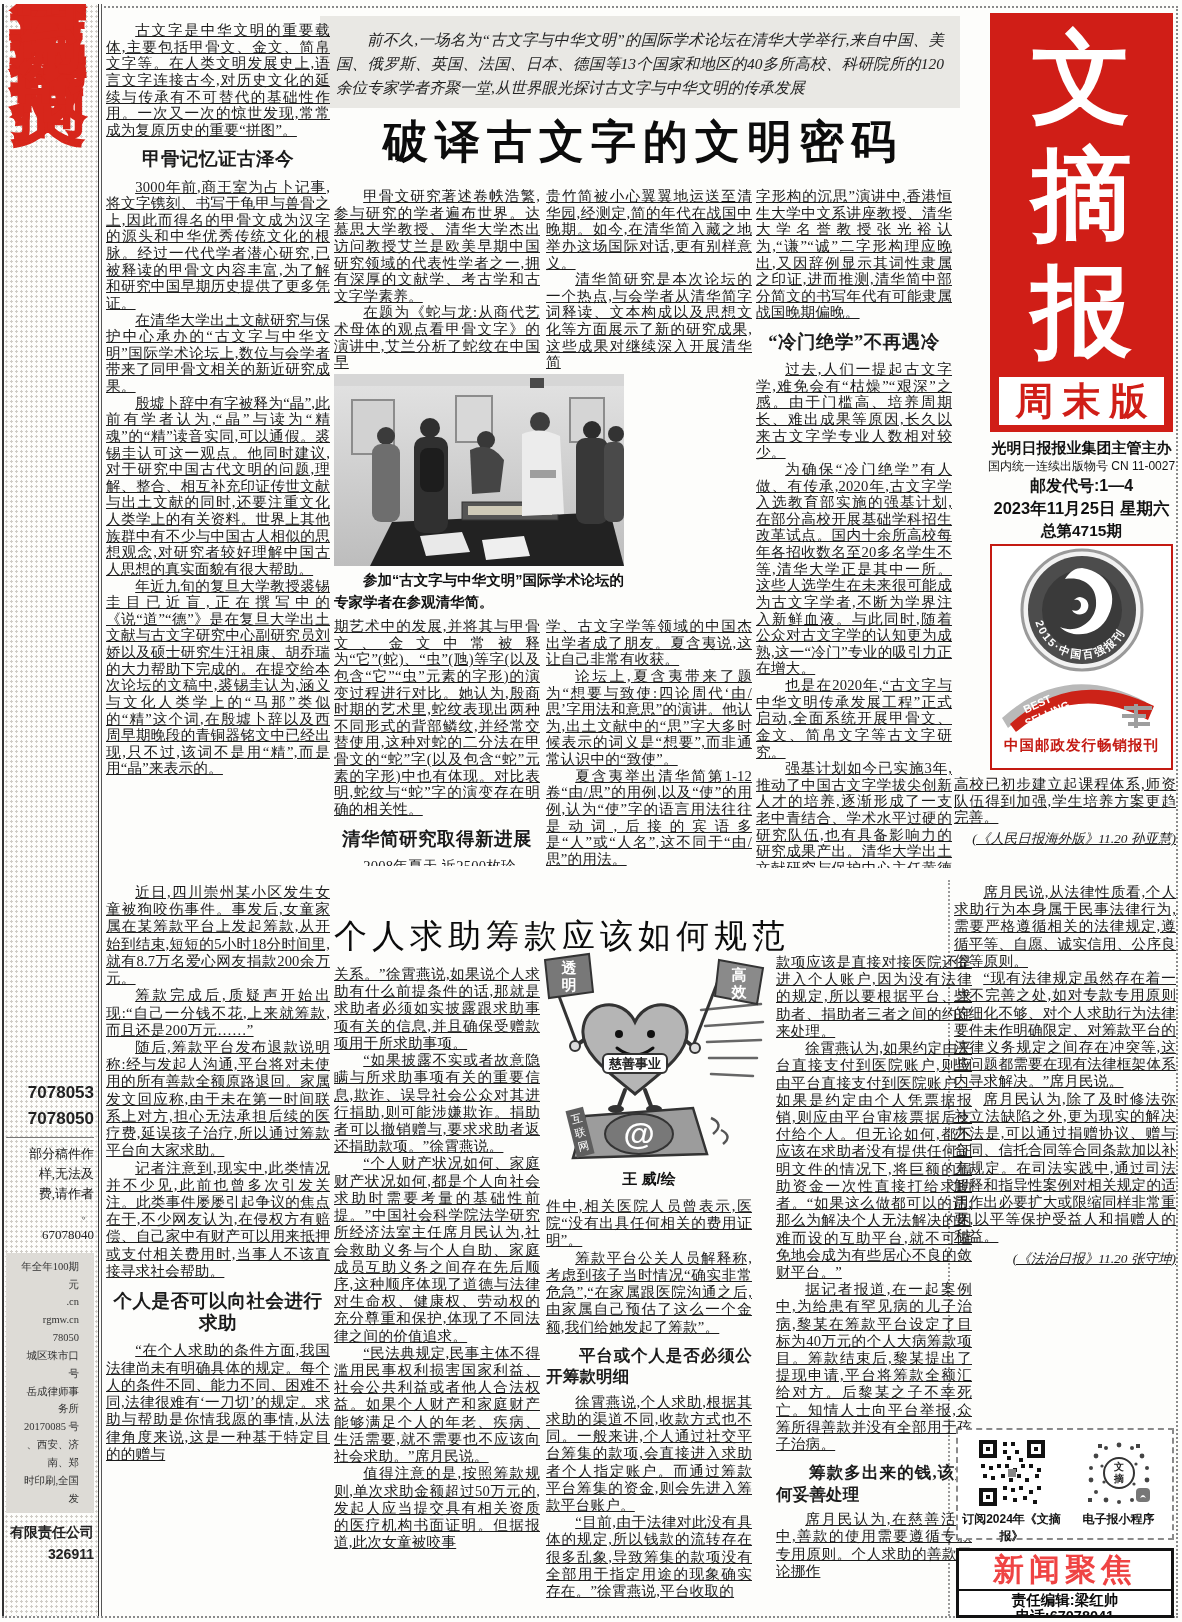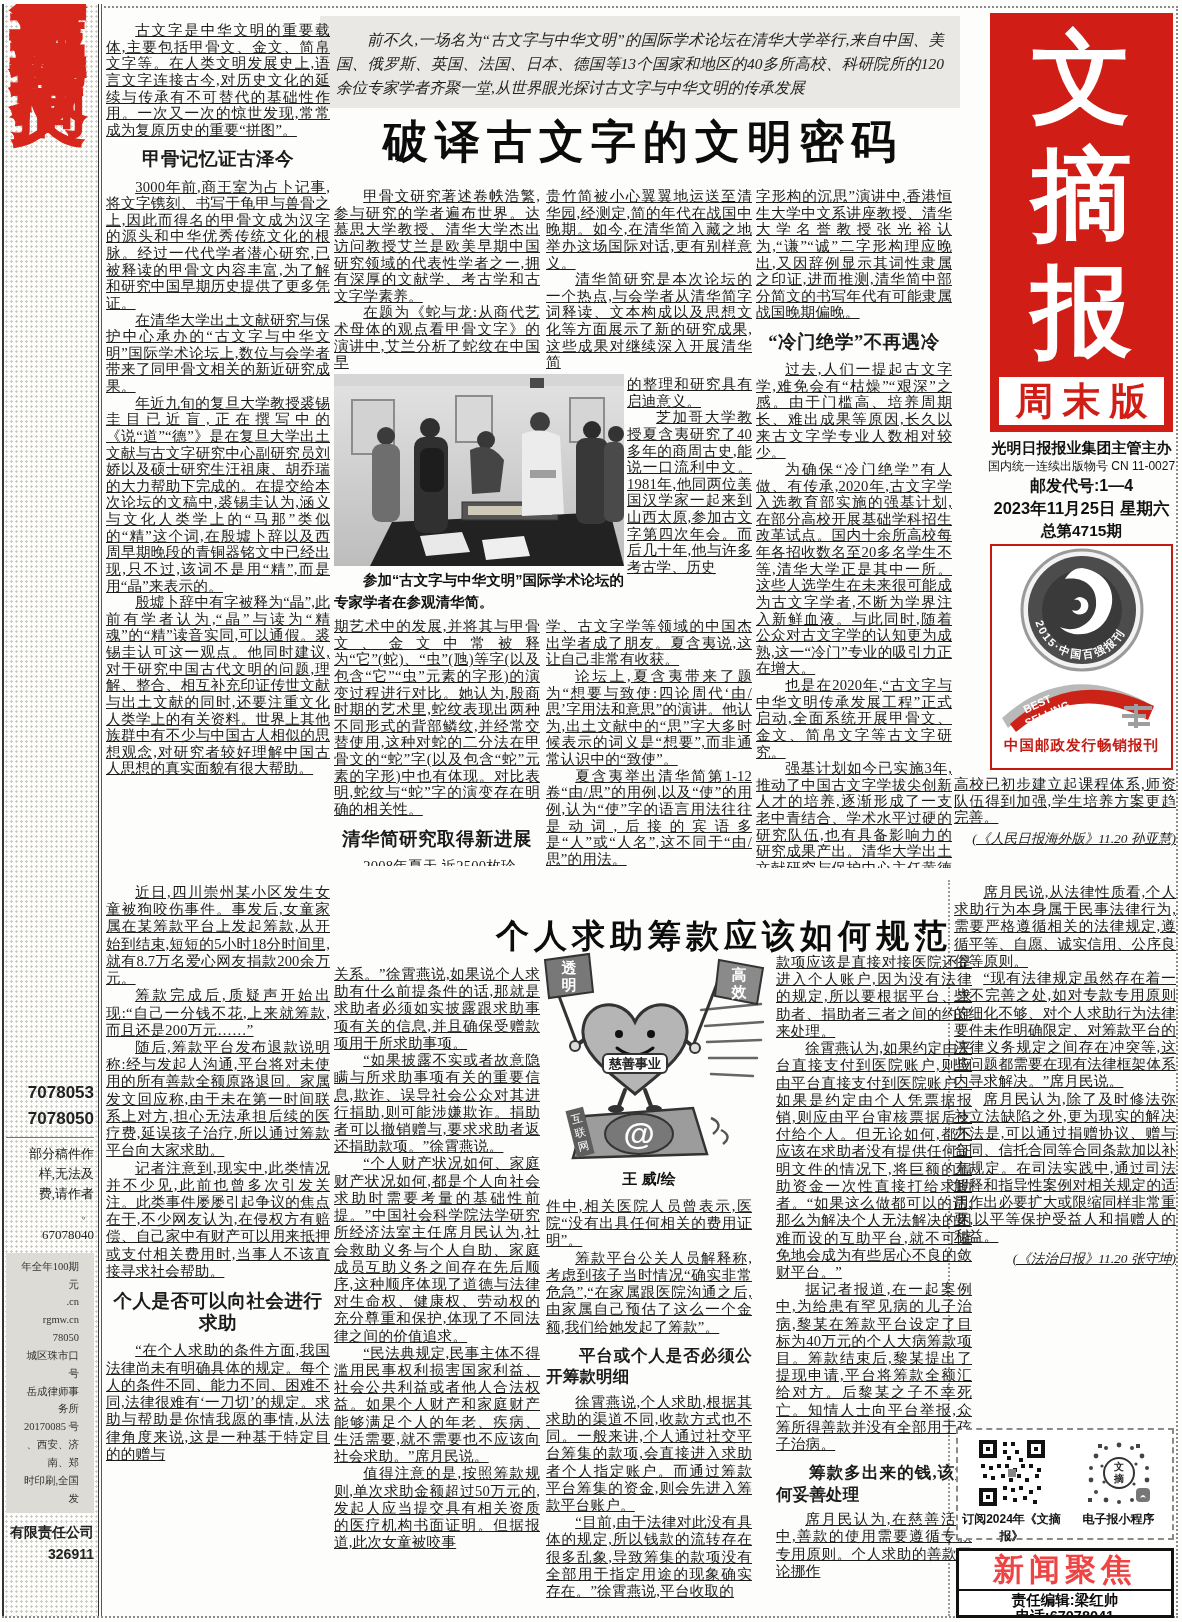--- a/index.html
+++ b/index.html
@@ -251,10 +251,6 @@
       <p class="pc">贵竹简被小心翼翼地运送至清华园,经测定,简的年代在战国中晚期。如今,在清华简入藏之地举办这场国际对话,更有别样意义。</p>
       <p class="p">清华简研究是本次论坛的一个热点,与会学者从清华简字词释读、文本构成以及思想文化等方面展示了新的研究成果,这些成果对继续深入开展清华简</p>
     </div>
-  <div class="col" style="left:627px;top:376px;width:125px;height:238px;">
-      <p class="pc">的整理和研究具有启迪意义。</p>
-      <p class="p">芝加哥大学教授夏含夷研究了40多年的商周古史,能说一口流利中文。1981年,他同两位美国汉学家一起来到山西太原,参加古文字第四次年会。而后几十年,他与许多考古学、历史</p>
-    </div>
   <div class="col" style="left:546px;top:618px;width:206px;height:248px;">
       <p class="pc">学、古文字学等领域的中国杰出学者成了朋友。夏含夷说,这让自己非常有收获。</p>
       <p class="p">论坛上,夏含夷带来了题为“想要与致使:四论周代‘由/思’字用法和意思”的演讲。他认为,出土文献中的“思”字大多时候表示的词义是“想要”,而非通常认识中的“致使”。</p>

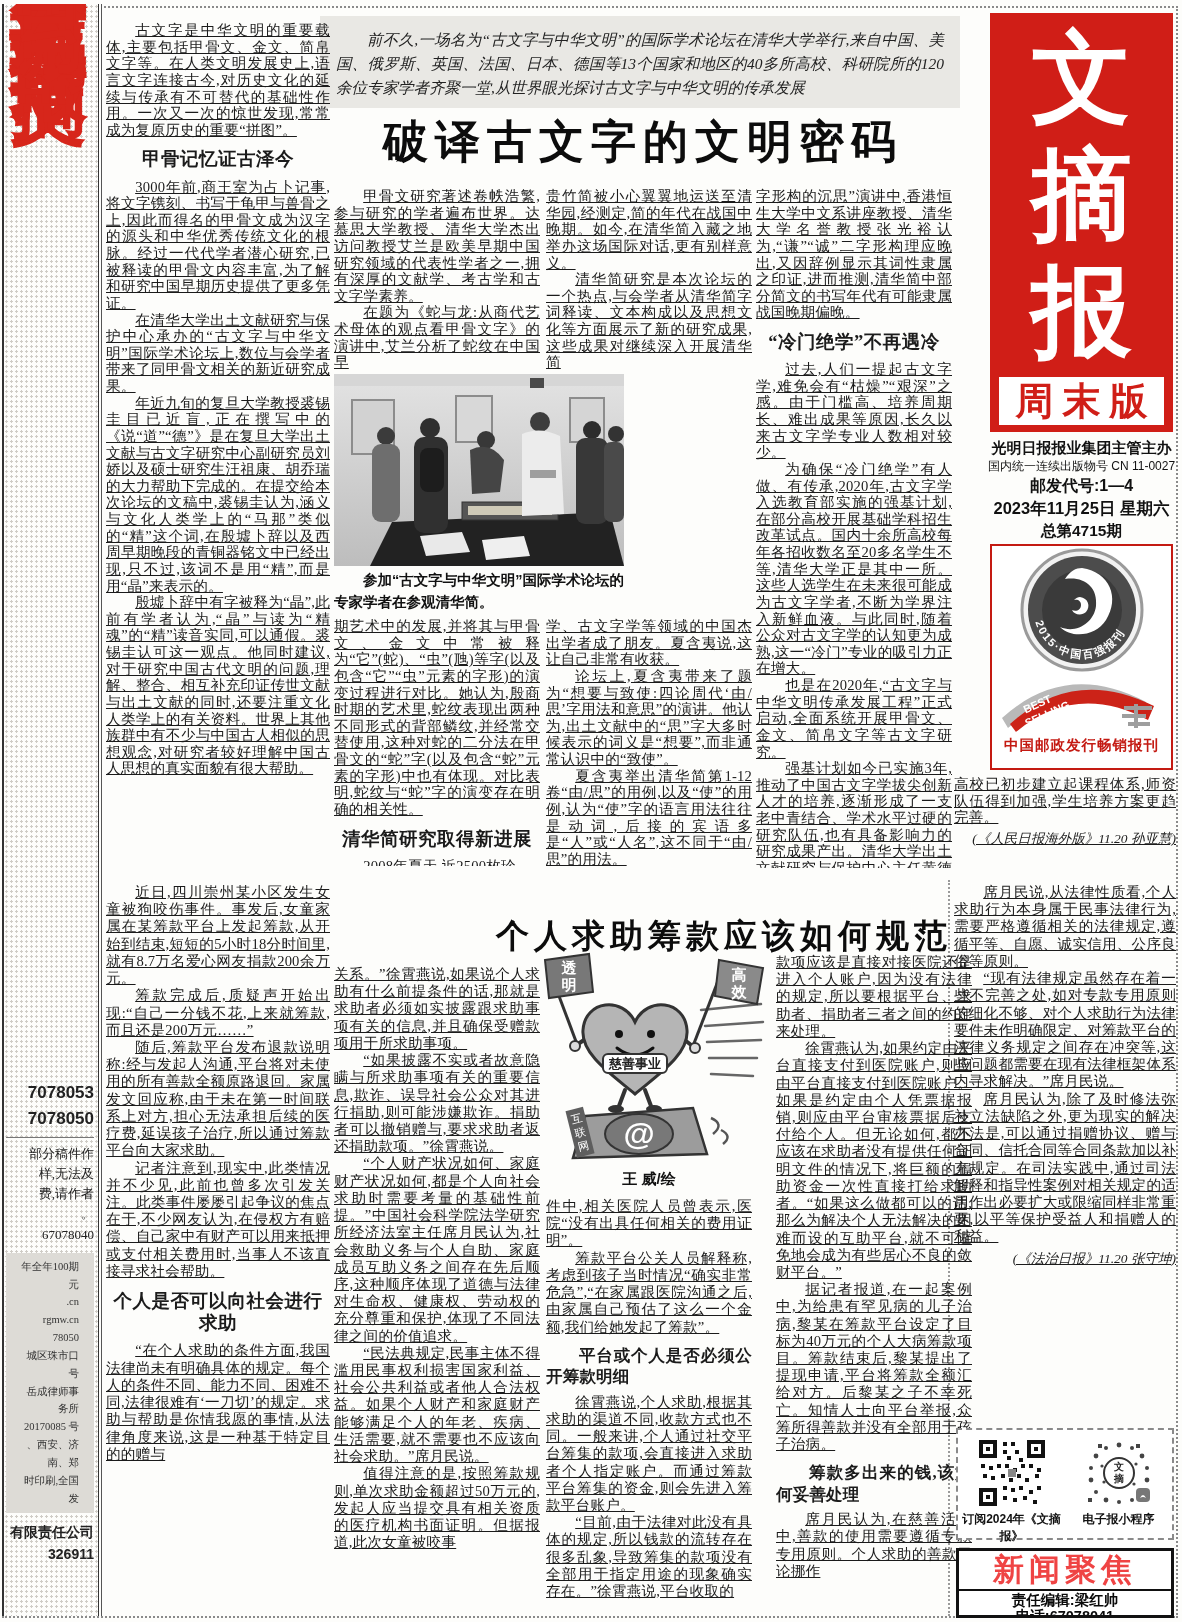--- a/index.html
+++ b/index.html
@@ -193,8 +193,8 @@
       <div class="h">甲骨记忆证古泽今</div>
       <p class="p">3000年前,商王室为占卜记事,将文字镌刻、书写于龟甲与兽骨之上,因此而得名的甲骨文成为汉字的源头和中华优秀传统文化的根脉。经过一代代学者潜心研究,已被释读的甲骨文内容丰富,为了解和研究中国早期历史提供了更多凭证。</p>
       <p class="p">在清华大学出土文献研究与保护中心承办的“古文字与中华文明”国际学术论坛上,数位与会学者带来了同甲骨文相关的新近研究成果。</p>
+      <p class="p">殷墟卜辞中有字被释为“晶”,此前有学者认为,“晶”与读为“精魂”的“精”读音实同,可以通假。裘锡圭认可这一观点。他同时建议,对于研究中国古代文明的问题,理解、整合、相互补充印证传世文献与出土文献的同时,还要注重文化人类学上的有关资料。世界上其他族群中有不少与中国古人相似的思想观念,对研究者较好理解中国古人思想的真实面貌有很大帮助。</p>
       <p class="p">年近九旬的复旦大学教授裘锡圭目已近盲,正在撰写中的《说“道”“德”》是在复旦大学出土文献与古文字研究中心副研究员刘娇以及硕士研究生汪祖康、胡乔瑞的大力帮助下完成的。在提交给本次论坛的文稿中,裘锡圭认为,涵义与文化人类学上的“马那”类似的“精”这个词,在殷墟卜辞以及西周早期晚段的青铜器铭文中已经出现,只不过,该词不是用“精”,而是用“晶”来表示的。</p>
-      <p class="p">殷墟卜辞中有字被释为“晶”,此前有学者认为,“晶”与读为“精魂”的“精”读音实同,可以通假。裘锡圭认可这一观点。他同时建议,对于研究中国古代文明的问题,理解、整合、相互补充印证传世文献与出土文献的同时,还要注重文化人类学上的有关资料。世界上其他族群中有不少与中国古人相似的思想观念,对研究者较好理解中国古人思想的真实面貌有很大帮助。</p>
     </div>
   <div class="col" style="left:334px;top:188px;width:206px;height:186px;">
       <p class="p">甲骨文研究著述卷帙浩繁,参与研究的学者遍布世界。达慕思大学教授、清华大学杰出访问教授艾兰是欧美早期中国研究领域的代表性学者之一,拥有深厚的文献学、考古学和古文字学素养。</p>

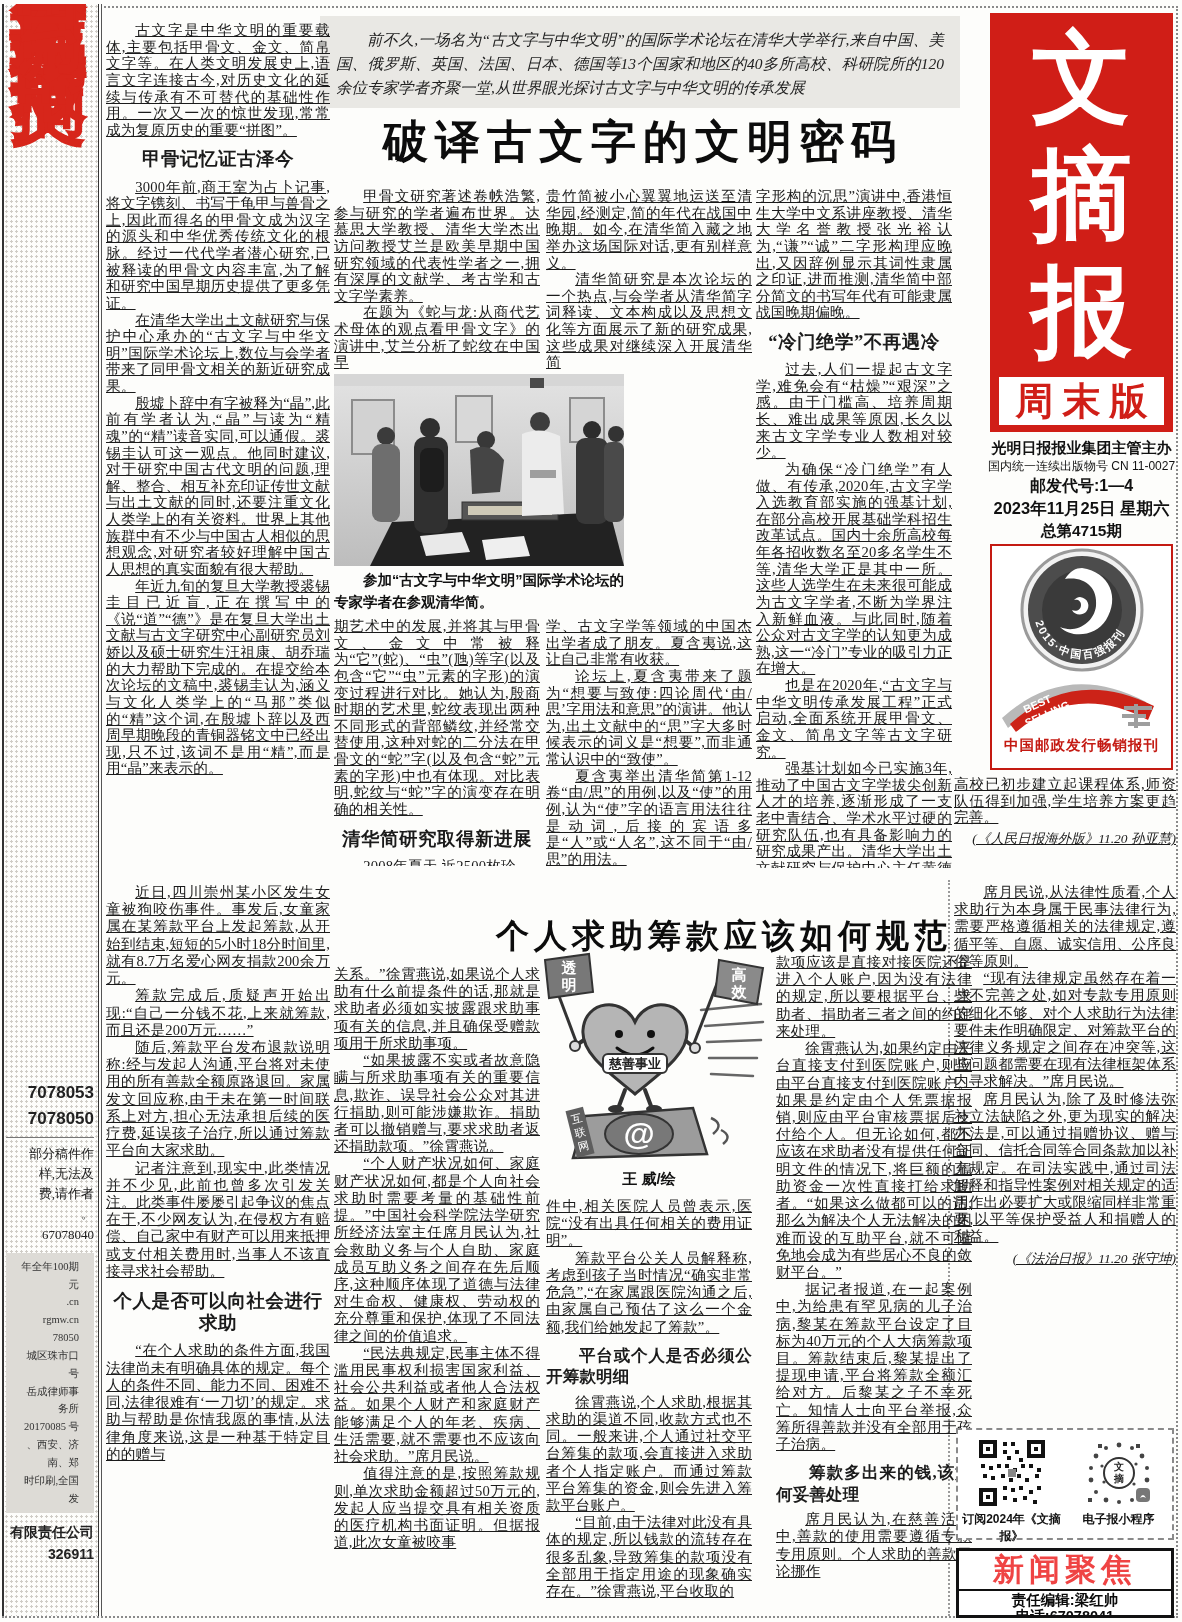--- a/index.html
+++ b/index.html
@@ -64,8 +64,8 @@
   .headline1{position:absolute;left:334px;top:112px;width:618px;text-align:center;
              font-family:"Liberation Sans",sans-serif;font-weight:900;font-size:45px;
              letter-spacing:7px;color:#0c0c0c;}
-  .headline2{position:absolute;left:334px;top:914px;width:618px;text-align:right;
-             font-weight:700;font-size:33px;letter-spacing:5px;color:#0c0c0c;}
+  .headline2{position:absolute;left:334px;top:914px;width:618px;text-align:left;
+             font-weight:400;font-size:33px;letter-spacing:5px;color:#0c0c0c;}
 
   .photo{position:absolute;left:334px;top:374px;width:290px;height:192px;overflow:hidden;background:#c9c9c9;}
   .photo-cap{position:absolute;left:334px;top:570px;width:290px;height:44px;overflow:hidden;

